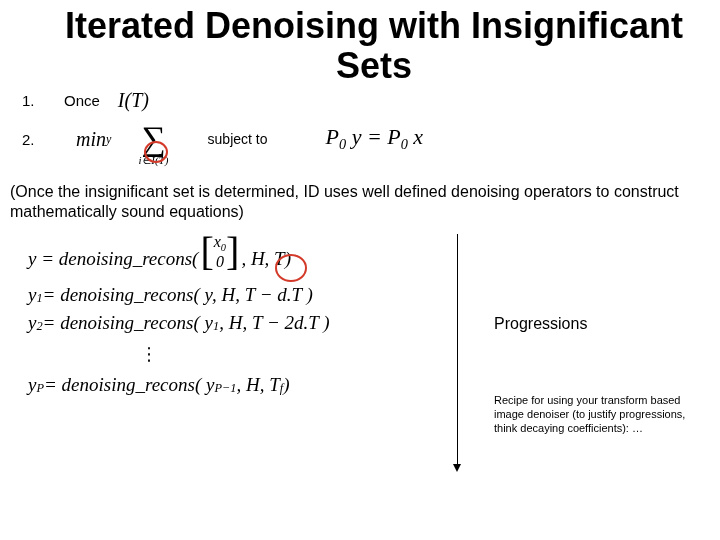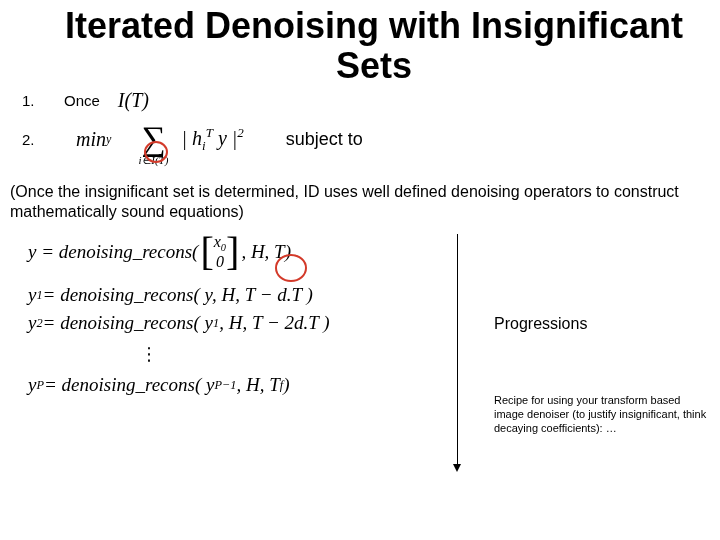--- a/index.html
+++ b/index.html
@@ -170,9 +170,6 @@
   <span class="sumwrap">
     <span class="sigma">∑</span>
     <span class="sumidx">i∈I(T)</span>
-  </span>
-  <span class="formula" style="margin-left:-14px;">
-    <span>| h</span><span class="sub">i</span><span class="sup">T</span><span> y |</span><span class="sup">2</span>
   </span>
   <span class="subj">subject to</span>
 </div>

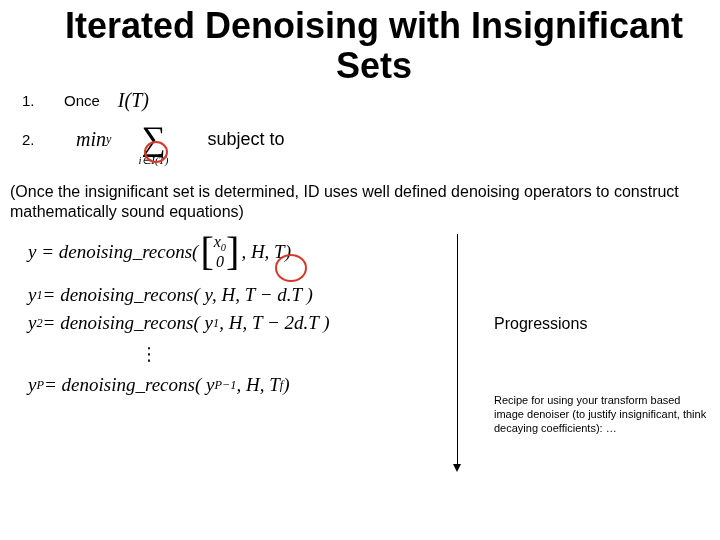--- a/index.html
+++ b/index.html
@@ -67,7 +67,7 @@
     border-radius: 50%;
   }
   .circ1 { width: 24px; height: 22px; left: 144px; top: 141px; }
-  .subj { font-size: 18px; margin-left: 12px; }
+  .subj { font-size: 14px; margin-left: 12px; }
   .constraint { font-family: "Times New Roman", serif; font-style: italic; font-size: 22px; margin-left: 28px; }
   .sub { font-size: 0.65em; vertical-align: sub; }
   .sup { font-size: 0.65em; vertical-align: super; }

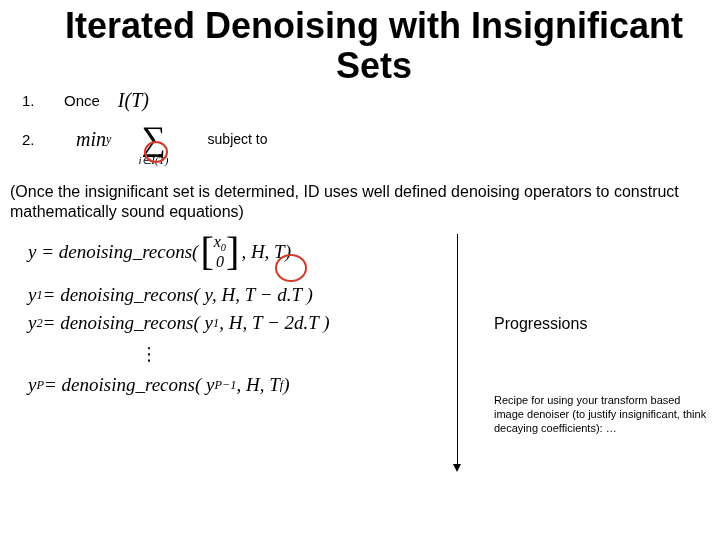--- a/index.html
+++ b/index.html
@@ -172,6 +172,9 @@
     <span class="sumidx">i∈I(T)</span>
   </span>
   <span class="subj">subject to</span>
+  <span class="constraint">
+    <span>P</span><span class="sub">0</span><span> y = P</span><span class="sub">0</span><span> x</span>
+  </span>
 </div>
 
 <div class="circle circ1"></div>

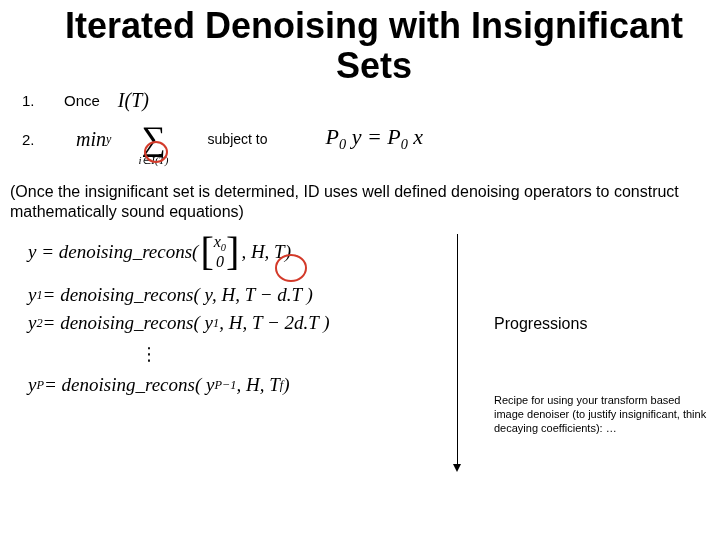--- a/index.html
+++ b/index.html
@@ -82,7 +82,7 @@
     font-size: 19px;
     padding: 3px 0 3px 28px;
     display: flex;
-    align-items: center;
+    align-items: flex-end;
     position: relative;
   }
   .bracket {

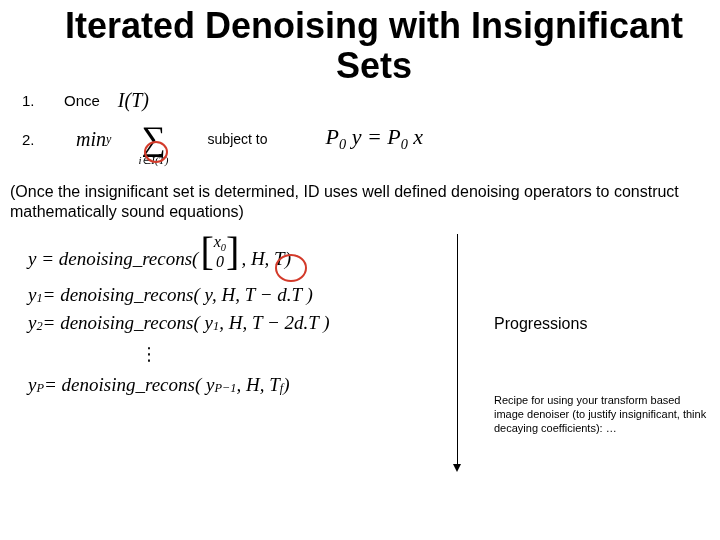--- a/index.html
+++ b/index.html
@@ -228,6 +228,6 @@
 
 <div class="prog-label">Progressions</div>
 
-<div class="recipe">Recipe for using your transform based image denoiser (to justify insignificant, think decaying coefficients): …</div>
+<div class="recipe">Recipe for using your transform based image denoiser (to justify progressions, think decaying coefficients): …</div>
 
 </body></html>

